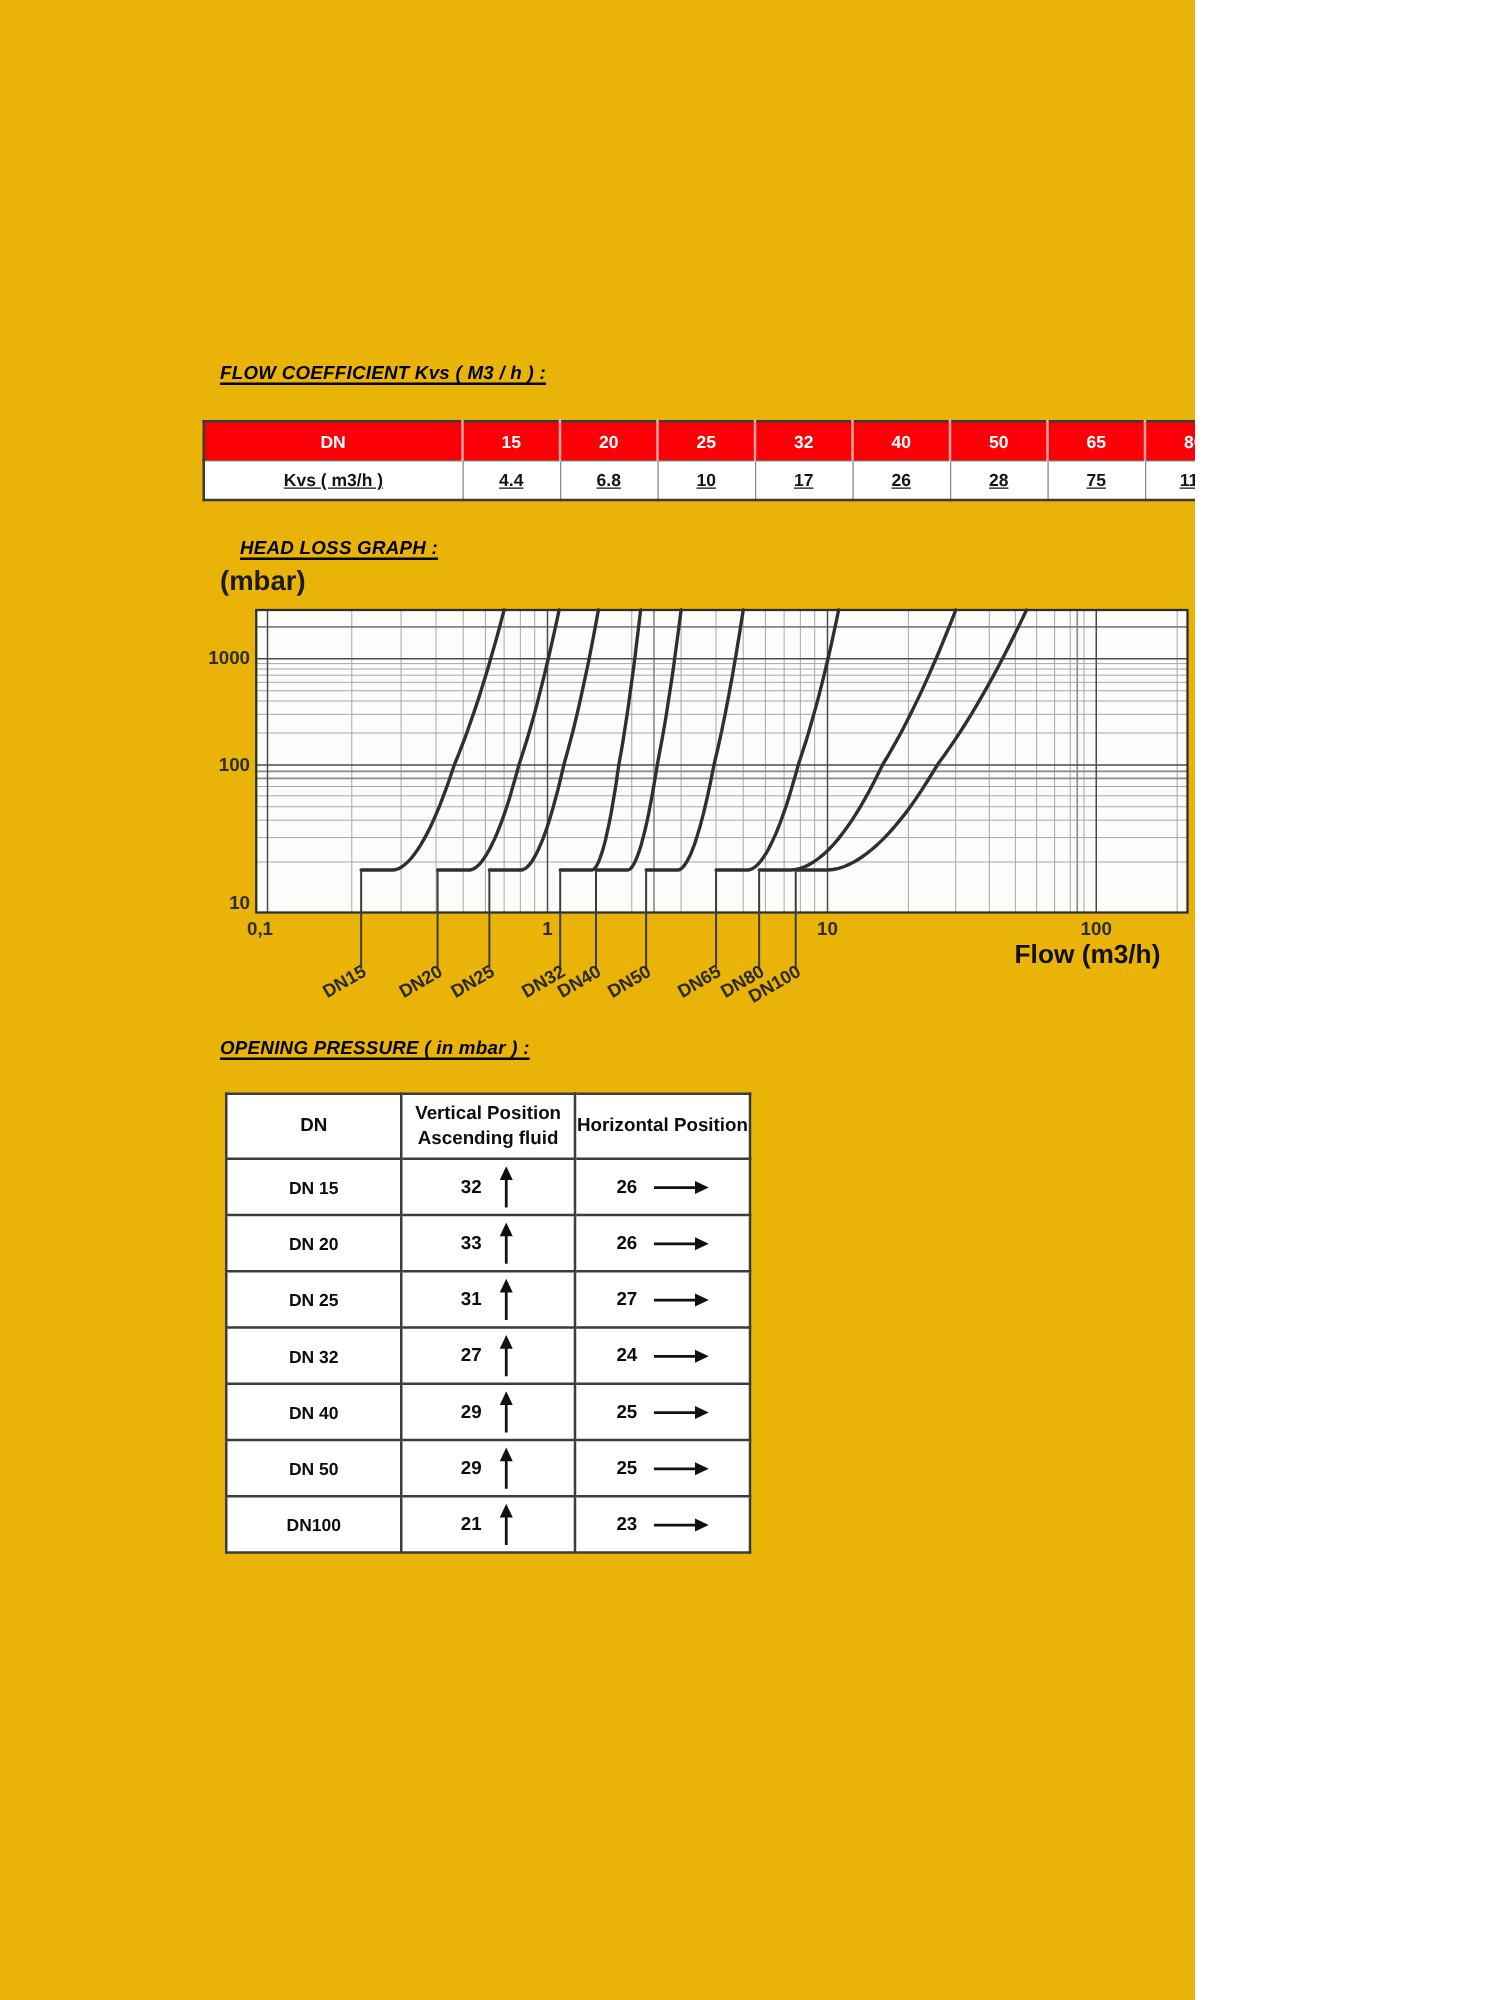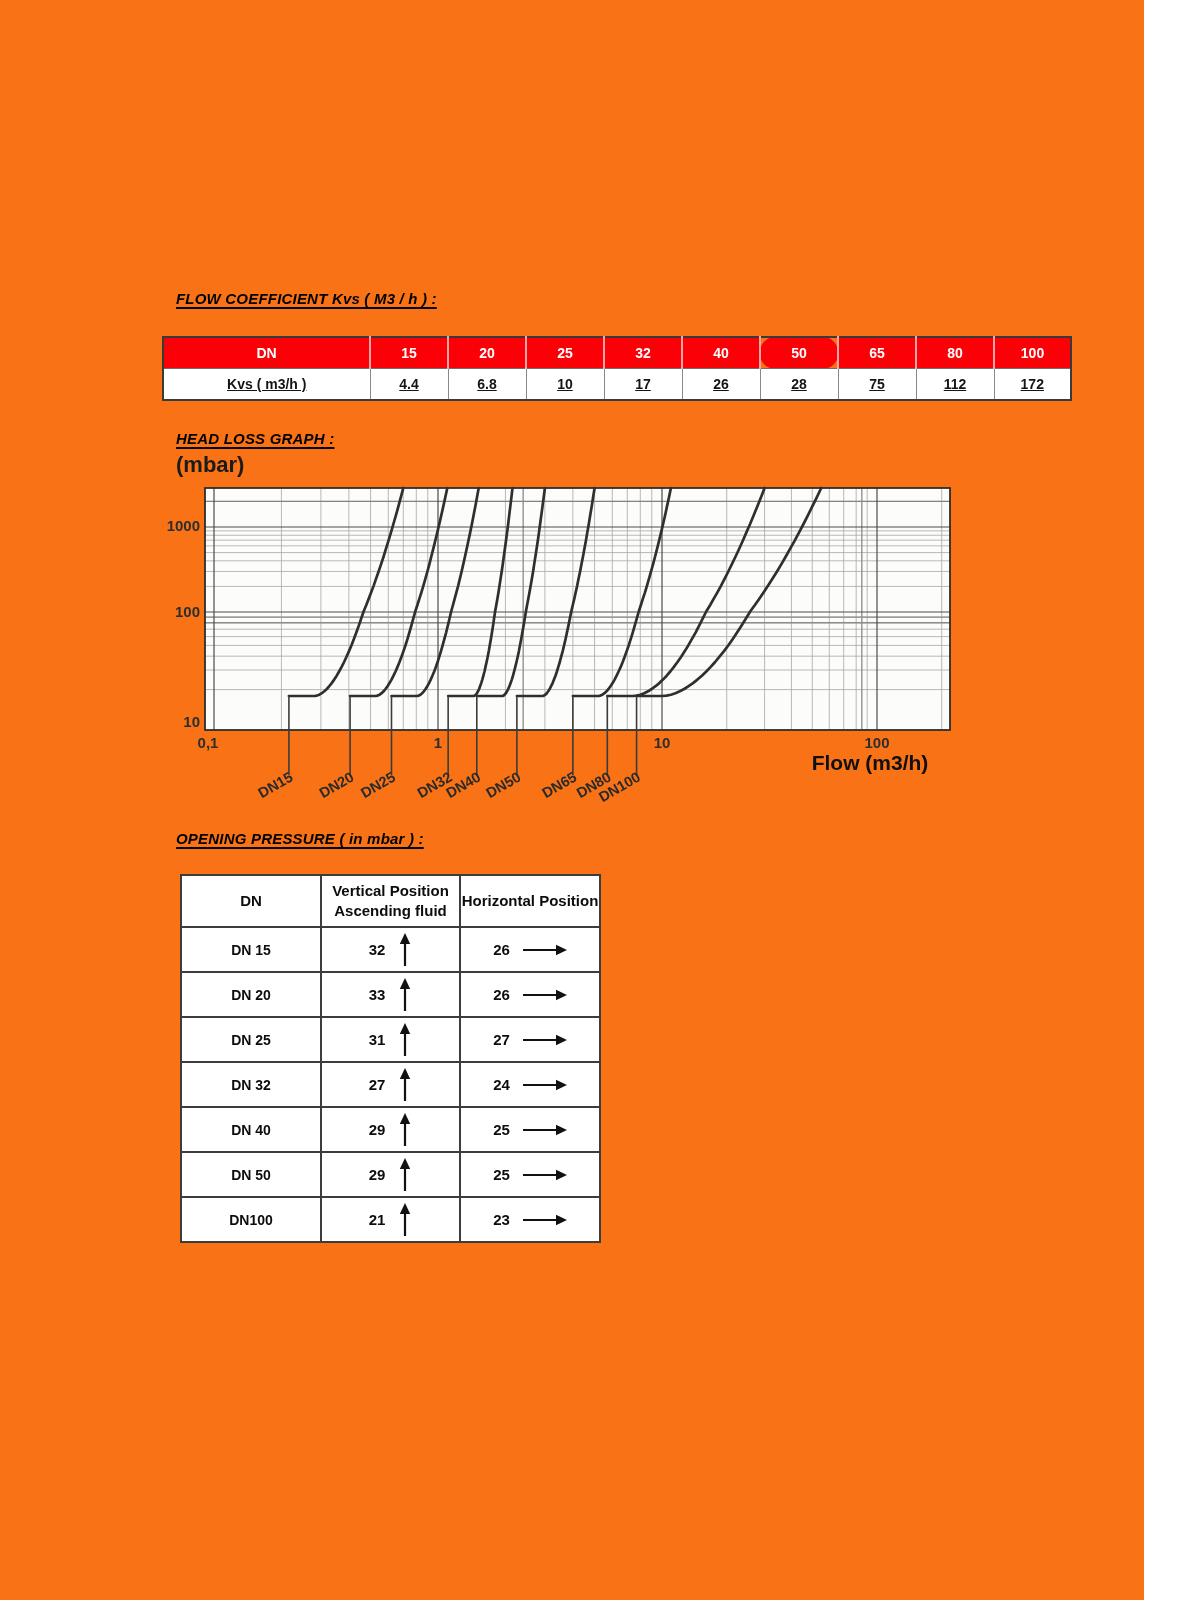--- a/index.html
+++ b/index.html
@@ -3,7 +3,7 @@
 <meta charset="utf-8">
 <style>
   html,body{margin:0;padding:0;background:#fff;}
-  #page{position:relative;width:1144px;height:1600px;background:#f97316;
+  #page{position:relative;width:956px;height:1600px;background:#eab308;
         font-family:"Liberation Sans",sans-serif;color:#111;overflow:hidden;}
   .sec-title{position:absolute;font-size:15px;font-weight:bold;font-style:italic;
              text-decoration:underline;text-underline-offset:3px;

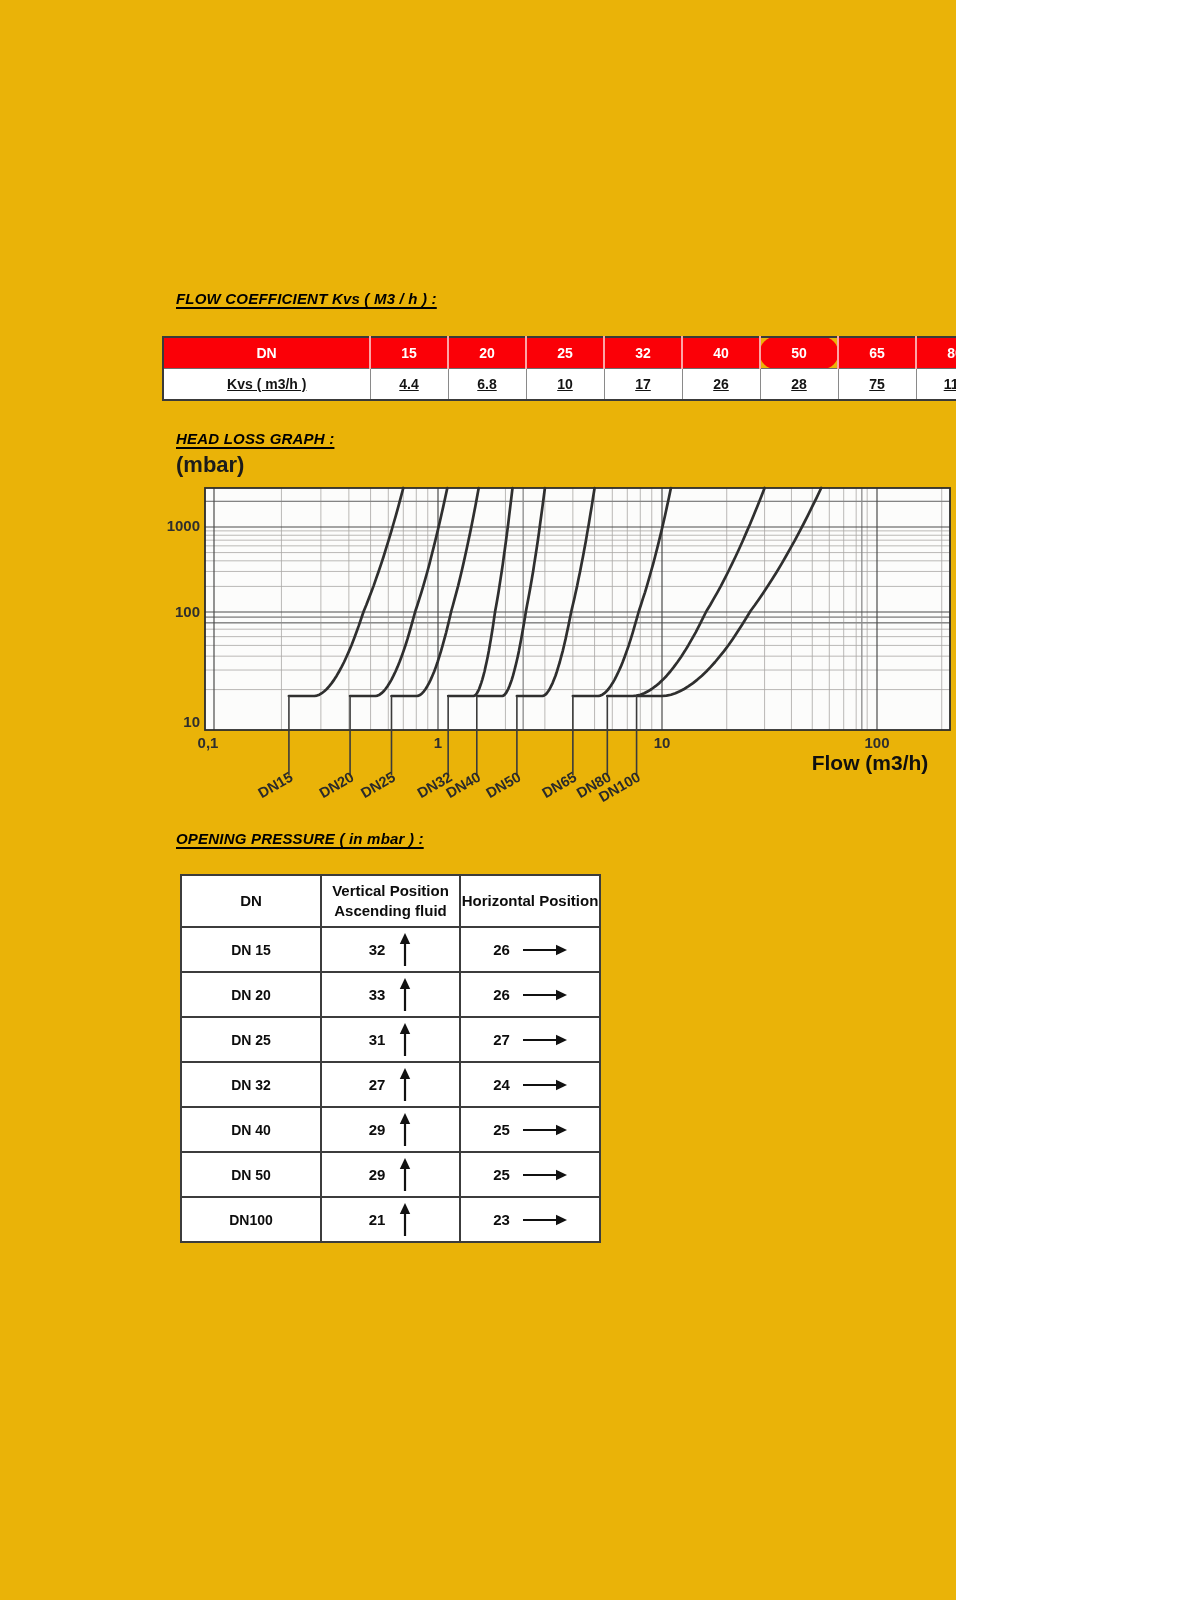--- a/index.html
+++ b/index.html
@@ -49,7 +49,7 @@
           <td style="width: 76px;">25</td>
           <td style="width: 76px;">32</td>
           <td style="width: 76px;">40</td>
-          <td style="width: 76px; border-radius: 15px;">50</td>
+          <td style="width: 76px;">50</td>
           <td style="width: 76px;">65</td>
           <td style="width: 76px;">80</td>
           <td style="width: 75px;">100</td>

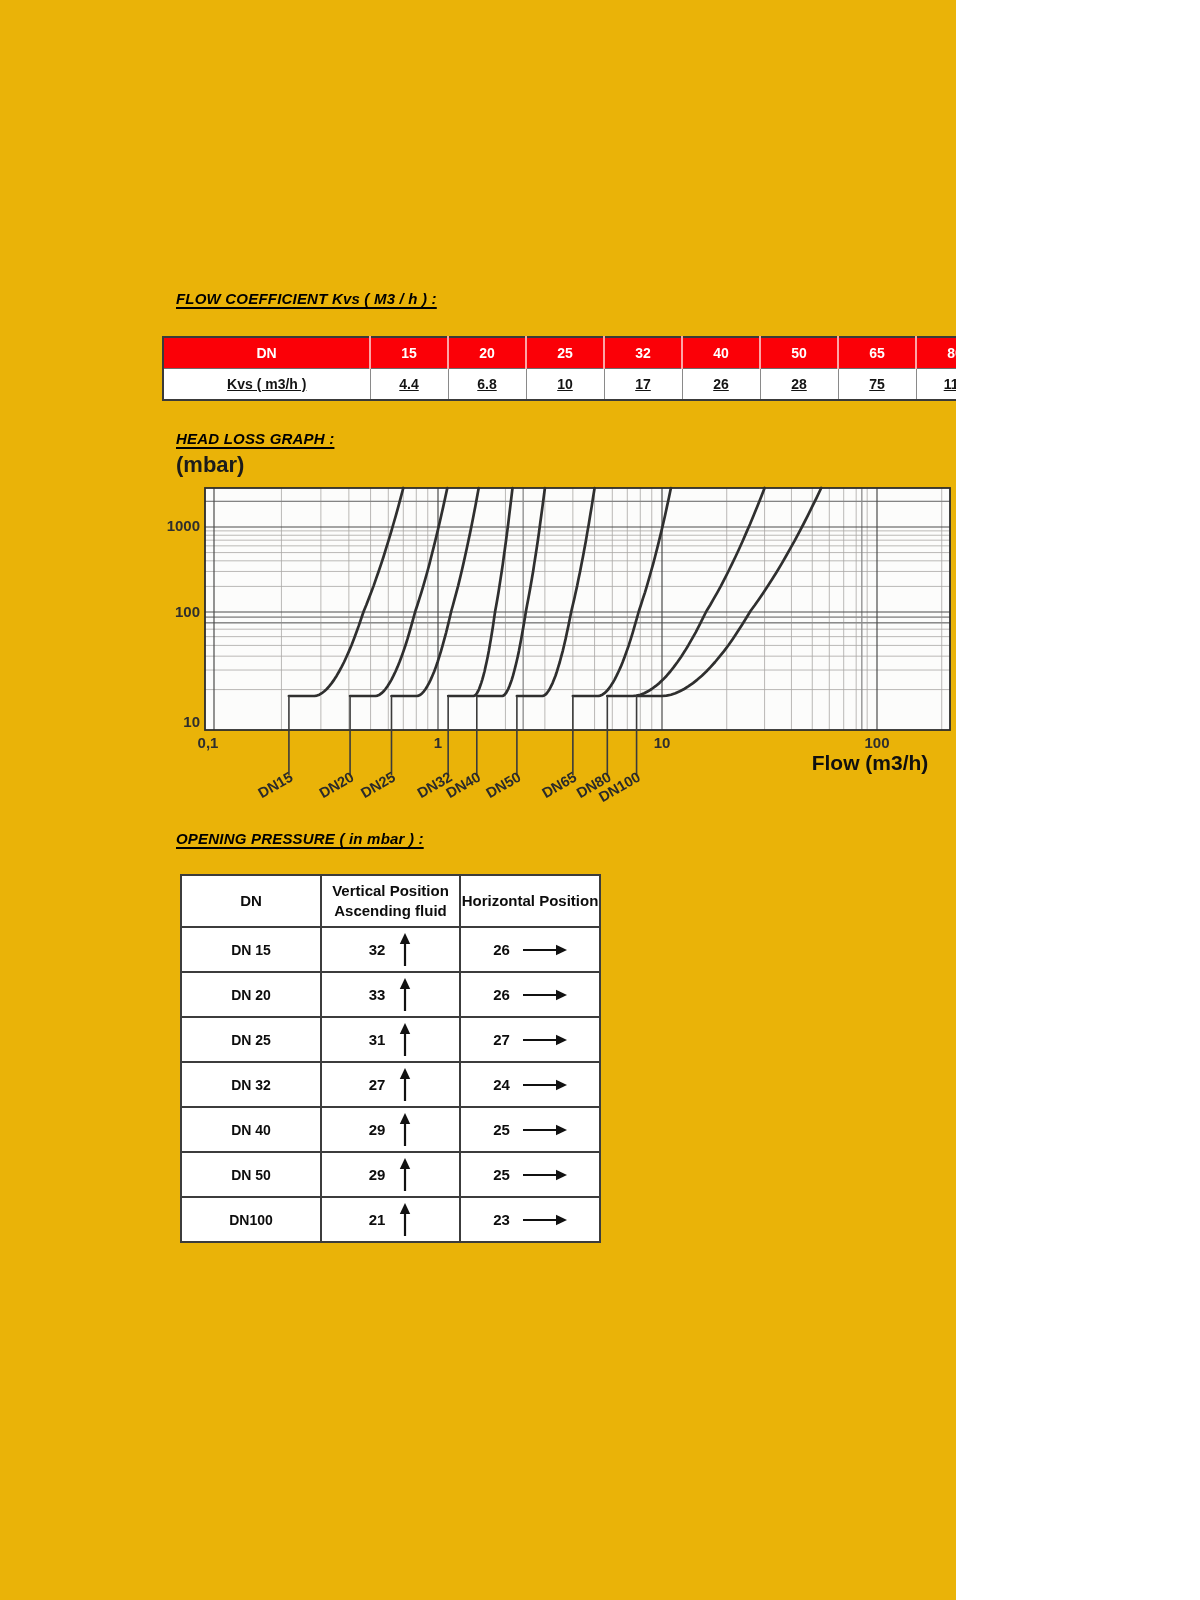--- a/index.html
+++ b/index.html
@@ -69,7 +69,7 @@
     </tbody>
   </table>
 
-  <div class="sec-title" style="left:176px;top:430px;">HEAD LOSS GRAPH :</div>
+  <div class="sec-title" style="left:192px;top:430px;">HEAD LOSS GRAPH :</div>
 
   <div id="mbar-label">(mbar)</div>
 

